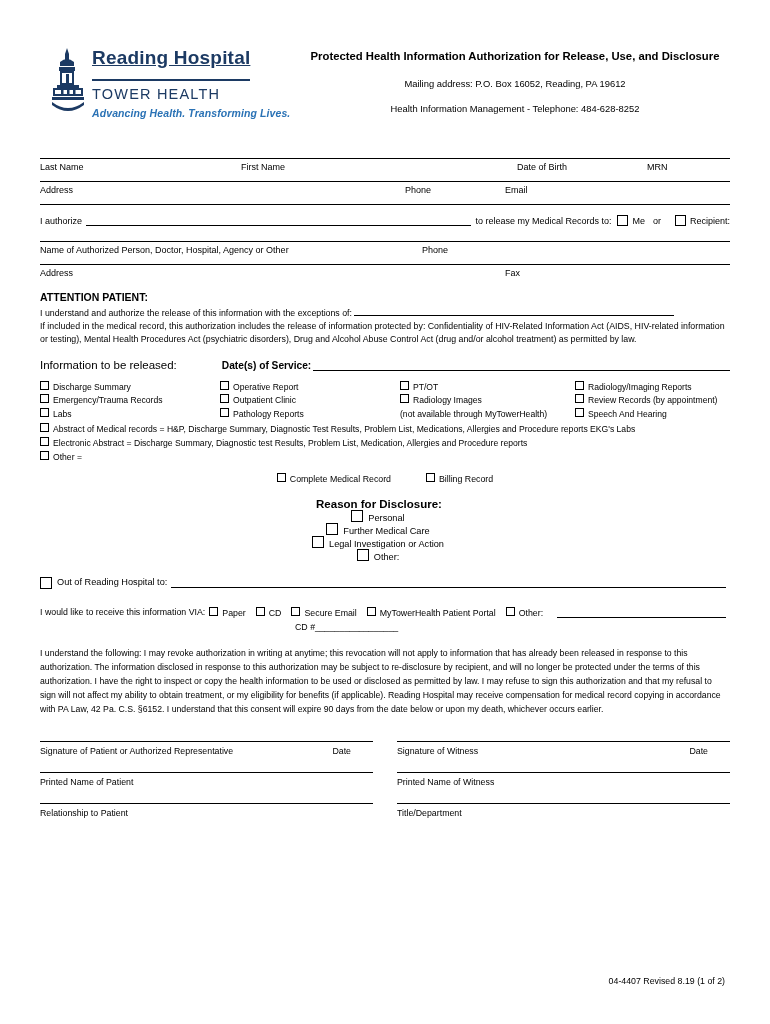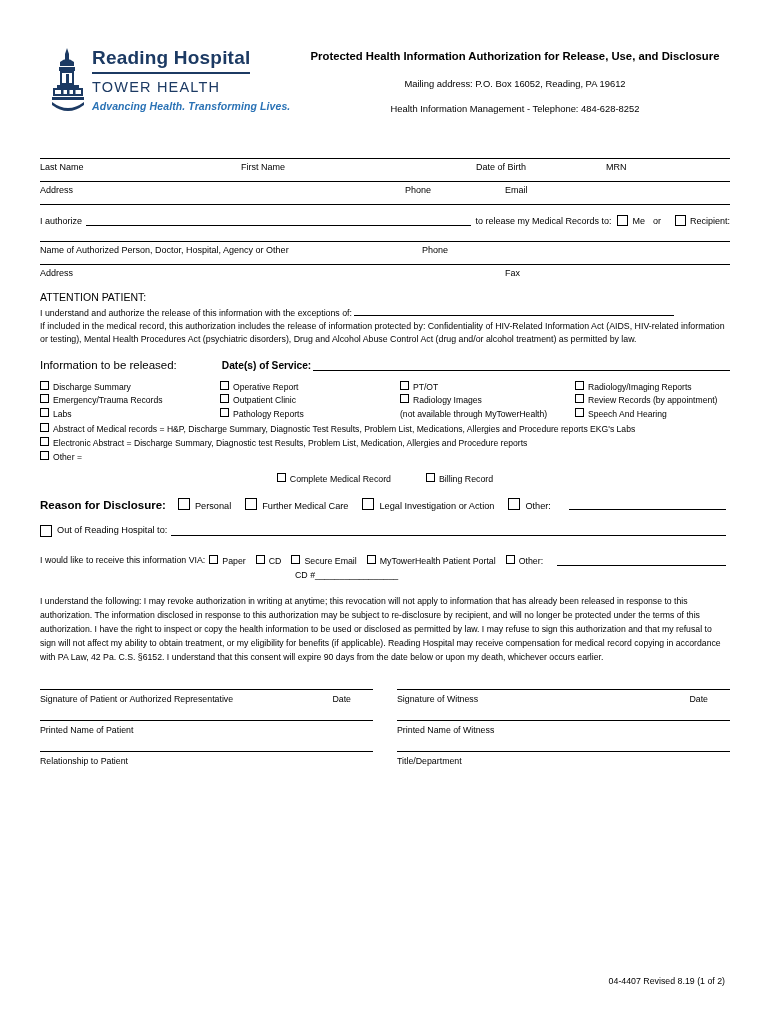--- a/index.html
+++ b/index.html
@@ -52,8 +52,9 @@
     letter-spacing: 0.2px;
     line-height: 1.1;
     border-bottom: 2px solid #1c3a63;
-    padding-bottom: 3px;
+    padding-bottom: 10px;
     display: inline-block;
+    text-decoration: underline;
   }
   .logo-sub {
     font-size: 14.5px;

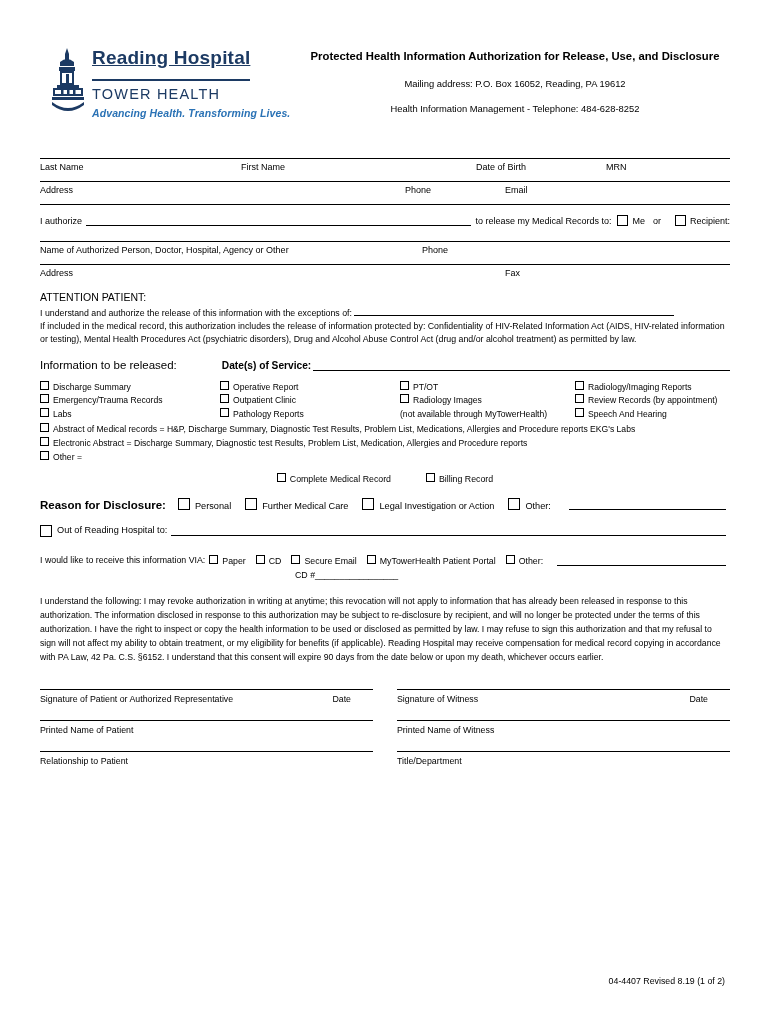--- a/index.html
+++ b/index.html
@@ -306,7 +306,7 @@
       <div class="rule"></div>
       <div class="labels">
         <div class="lbl" style="width:201px">Last Name</div>
-        <div class="lbl" style="width:235px">First Name</div>
+        <div class="lbl" style="width:276px">First Name</div>
         <div class="lbl" style="width:130px">Date of Birth</div>
         <div class="lbl flexfill">MRN</div>
       </div>

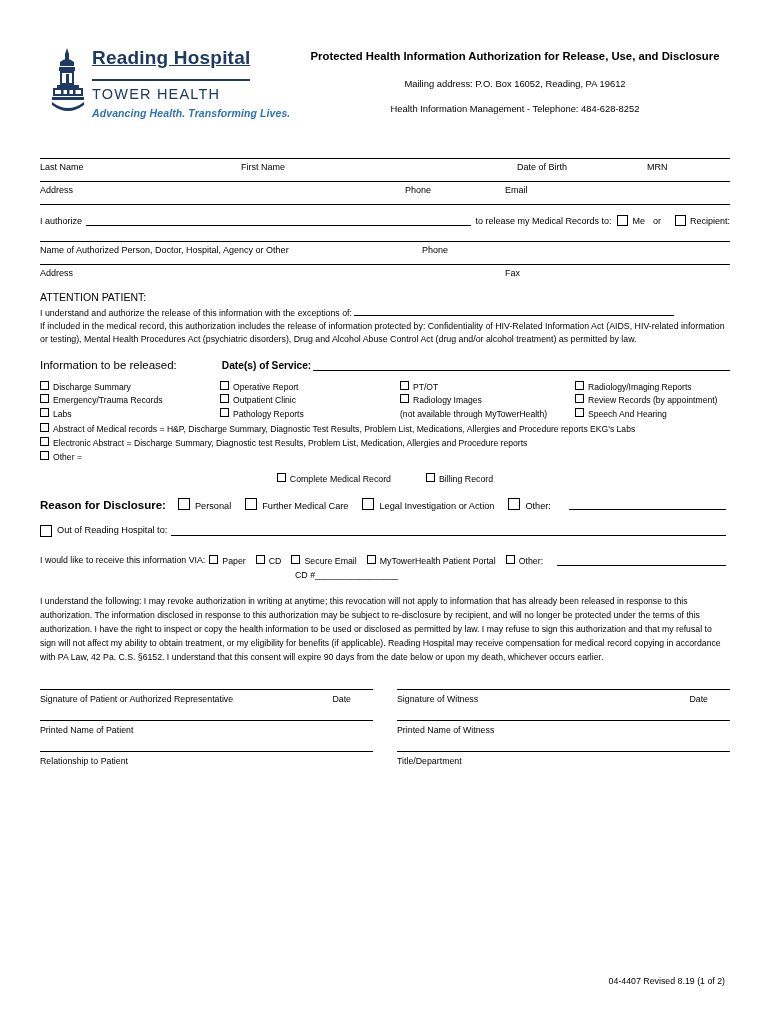--- a/index.html
+++ b/index.html
@@ -146,7 +146,7 @@
   
   .attention-title {
     font-size: 10.5px;
-    font-weight: normal;
+    font-weight: bold;
     margin-top: 8px;
     margin-bottom: 3px;
   }

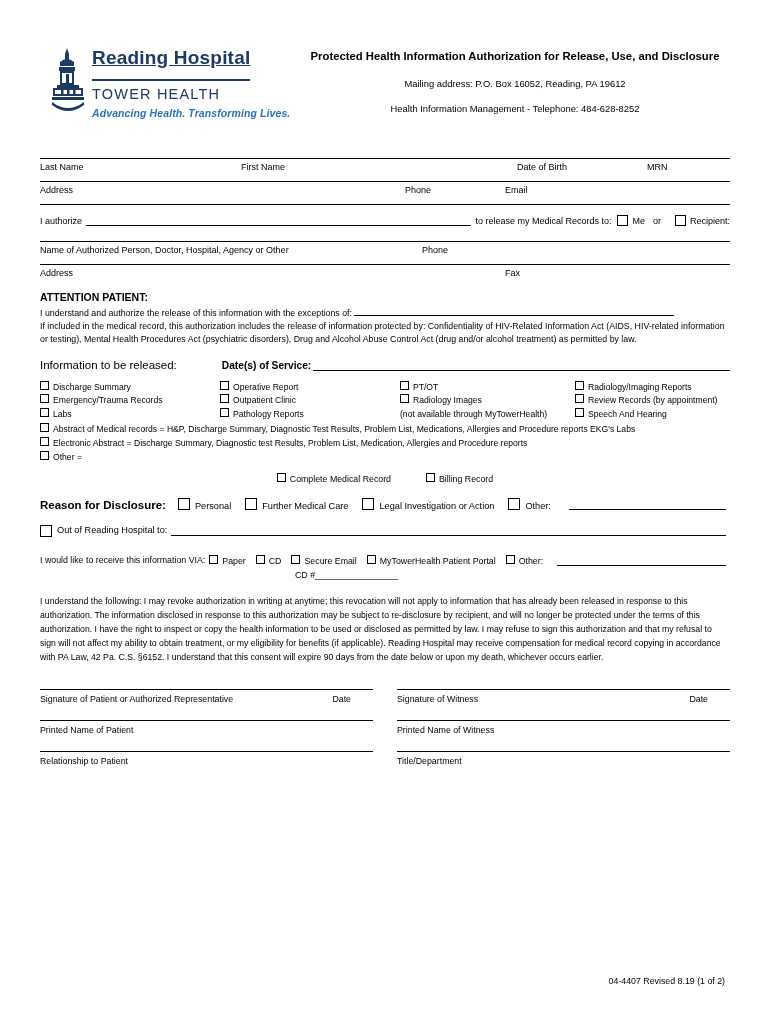--- a/index.html
+++ b/index.html
@@ -202,6 +202,7 @@
     align-items: center;
     margin-top: 14px;
     font-size: 9.2px;
+    flex-direction: column;
   }
   .reason-title {
     font-size: 11.5px;

